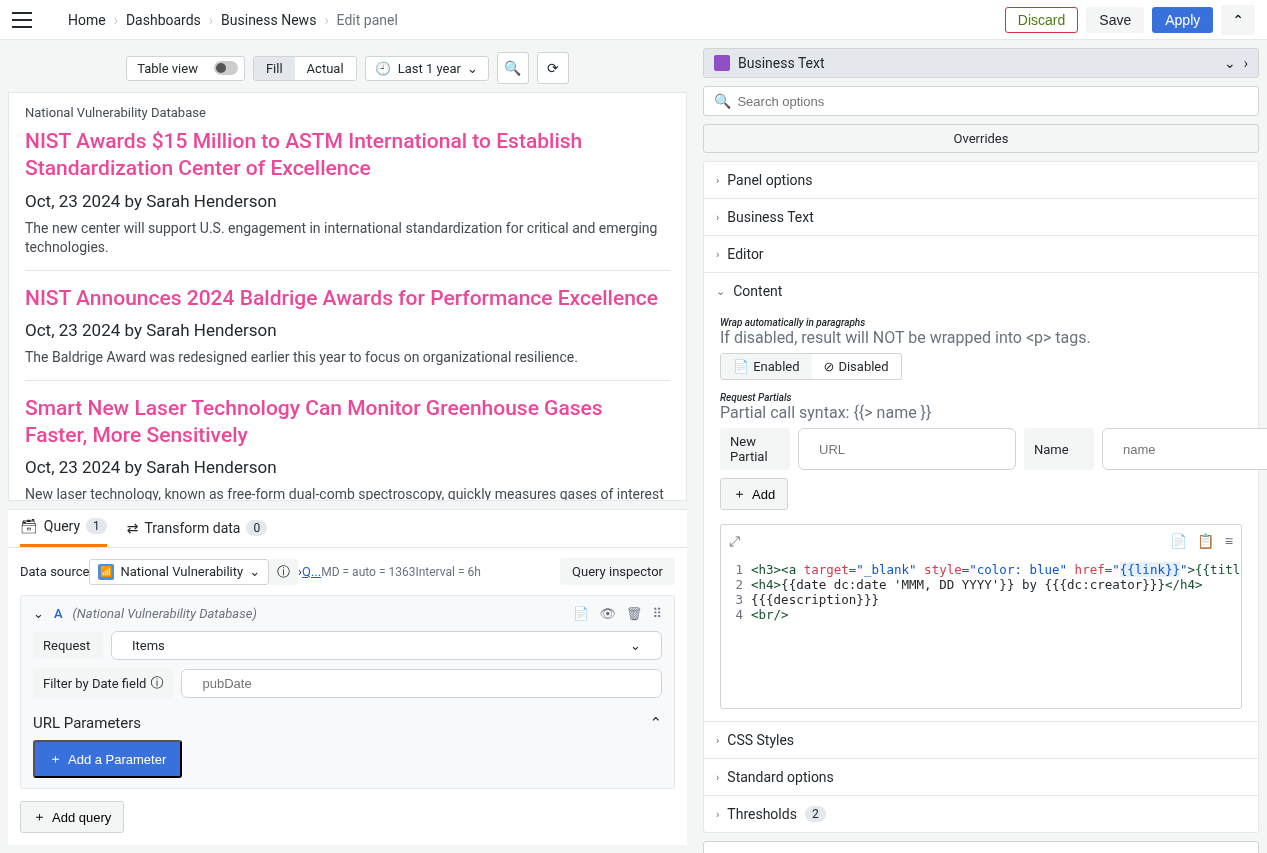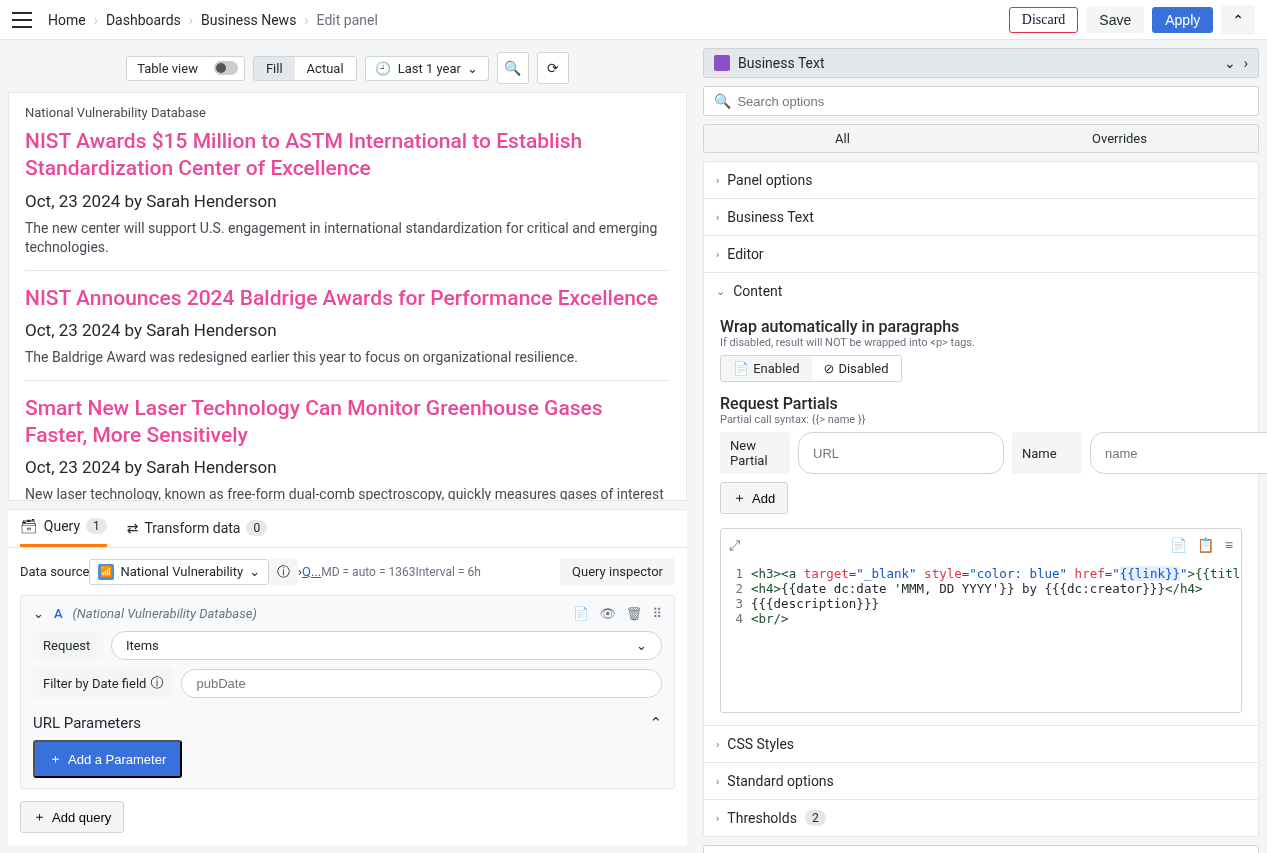--- a/index.html
+++ b/index.html
@@ -4,7 +4,7 @@
 <style>
 * { box-sizing: border-box; margin: 0; padding: 0; }
 body { font-family: -apple-system, BlinkMacSystemFont, "Segoe UI", Roboto, sans-serif; font-size: 14px; color: #24292e; background: #fff; width: 1267px; height: 853px; overflow: hidden; }
-.topbar { display: flex; align-items: center; height: 40px; padding: 0 12px; border-bottom: 1px solid #e4e7ec; }
+.topbar { display: flex; align-items: center; height: 40px; padding: 0 12px; border-bottom: 1px solid #e4e7ec; gap: 20px; }
 .hamburger { width: 20px; height: 16px; display: flex; flex-direction: column; justify-content: space-between; cursor: pointer; margin-right: 16px; }
 .hamburger span { height: 2px; background: #24292e; }
 .breadcrumb { display: flex; align-items: center; gap: 8px; font-size: 14px; }

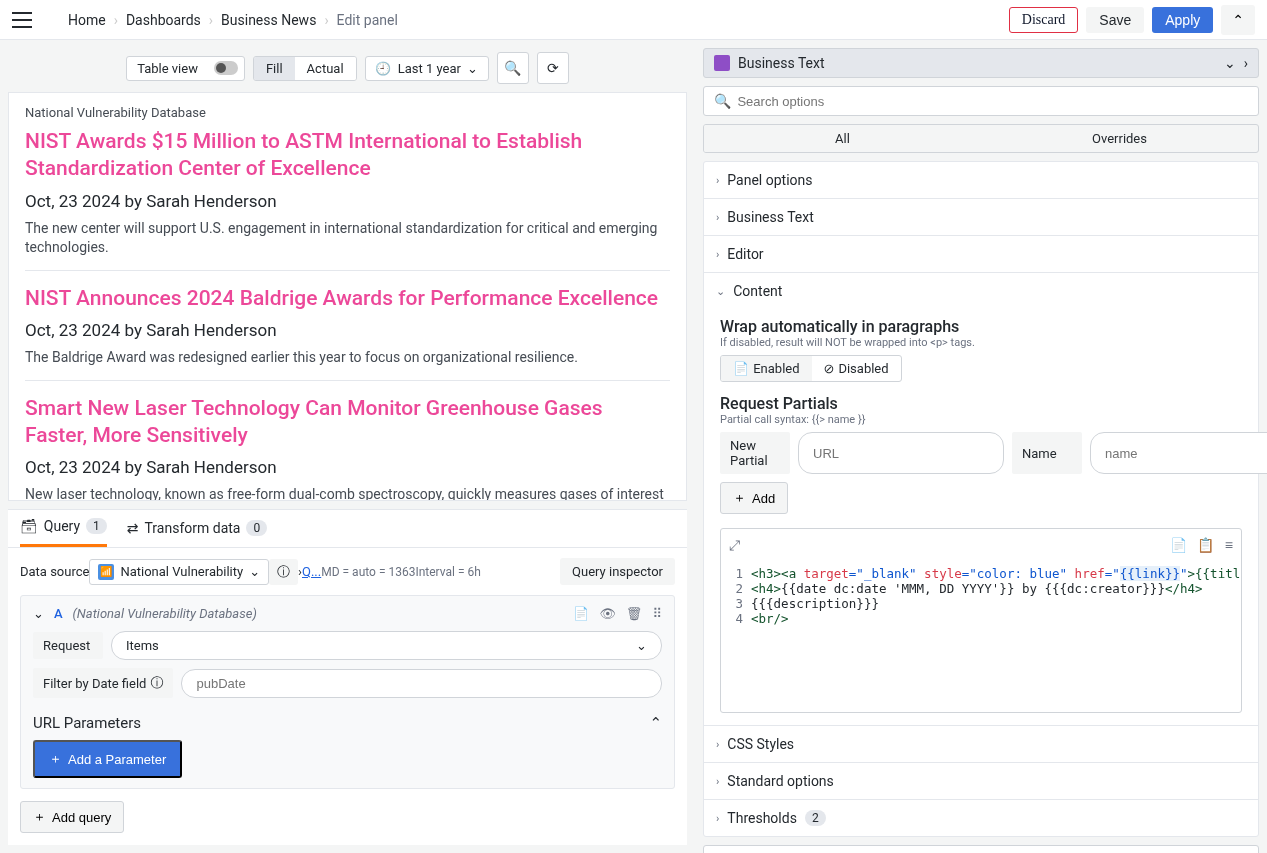--- a/index.html
+++ b/index.html
@@ -13,7 +13,7 @@
 .breadcrumb .current { color: #6b7280; }
 .topbar-right { margin-left: auto; display: flex; gap: 8px; align-items: center; }
 .btn { padding: 4px 12px; border-radius: 3px; font-size: 14px; cursor: pointer; border: 1px solid transparent; }
-.btn-discard { border: 1px solid #e02f44; color: #0f172a; background: #fff; font-family: Liberation Serif, serif; }
+.btn-discard { border: 1px solid #e02f44; color: #4d7c0f; background: #fff; }
 .btn-save { background: #f4f5f5; color: #24292e; }
 .btn-apply { background: #3871dc; color: #fff; }
 .btn-chevron { background: #f4f5f5; padding: 6px 10px; }

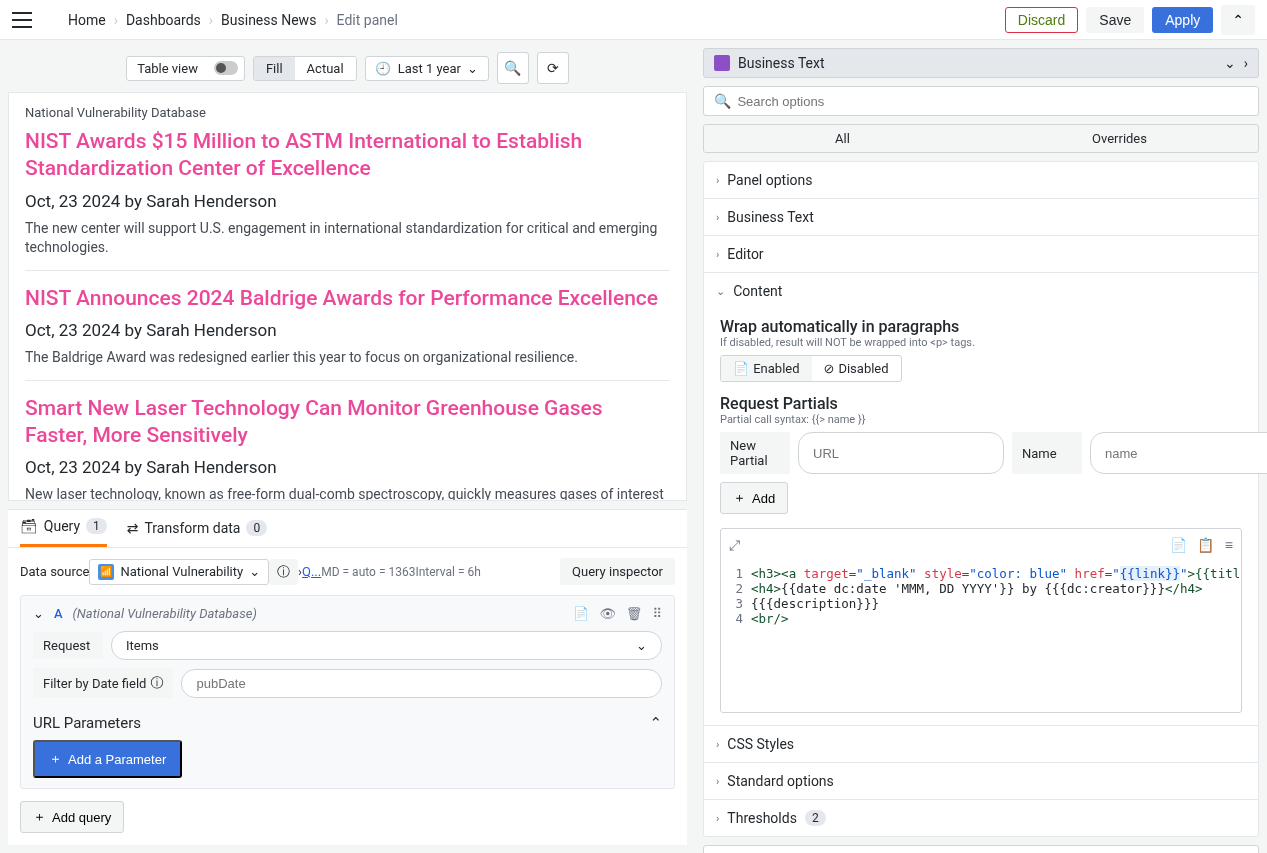--- a/index.html
+++ b/index.html
@@ -242,7 +242,6 @@
     </div>
 
     <div class="tab-segment">
-      <div class="active">All</div>
       <div>Overrides</div>
     </div>
 

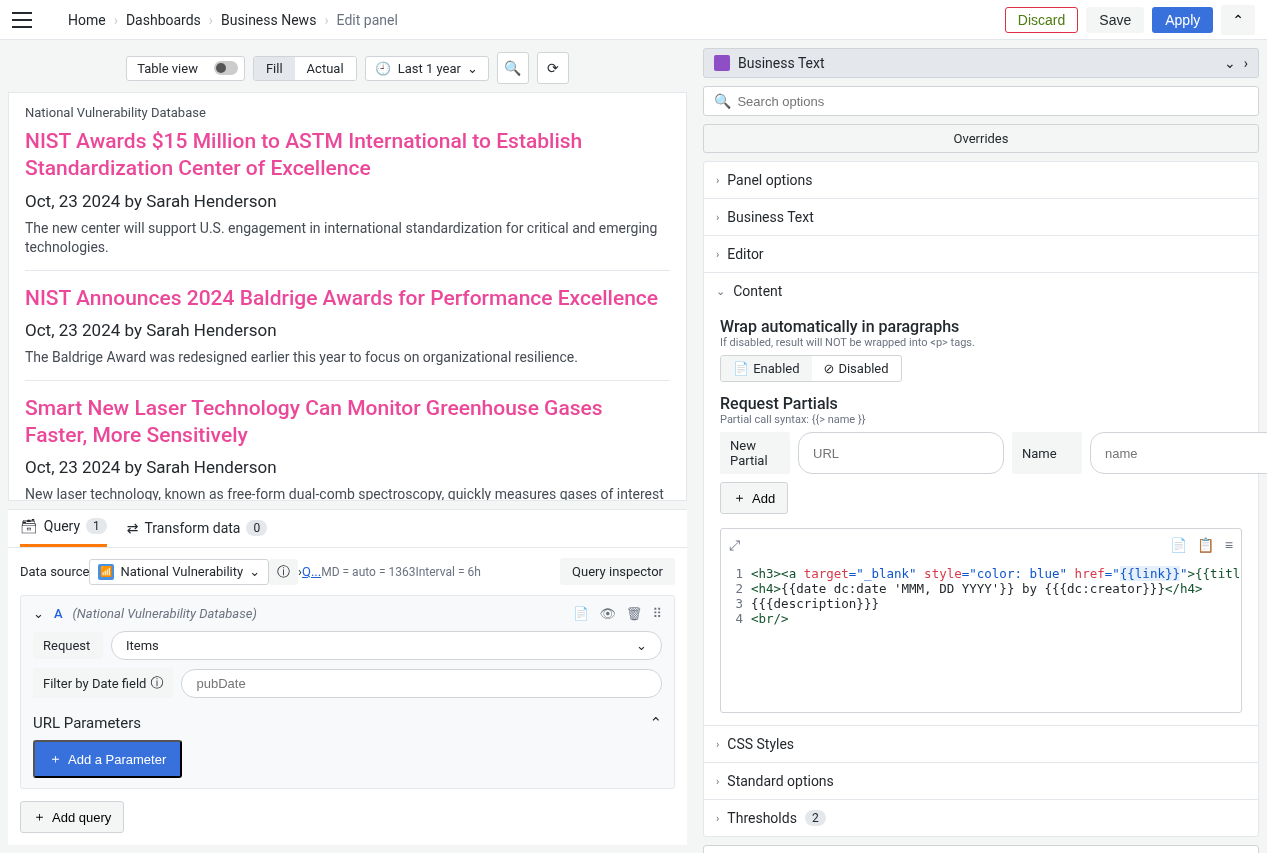--- a/index.html
+++ b/index.html
@@ -70,7 +70,7 @@
 .collapse-item:first-child { border-top: none; }
 .chev { font-size: 11px; color: #6b7280; }
 .content-body { padding: 8px 16px 12px; }
-.field-label { font-size: 16px; font-weight: 500; color: #24292e; }
+.field-label { font-size: 10px; font-weight: 500; color: #24292e; font-style: italic; }
 .field-help { font-size: 11px; color: #6b7280; margin-bottom: 6px; }
 .radio-group { display: flex; border: 1px solid #d0d4d9; border-radius: 3px; overflow: hidden; width: fit-content; margin-bottom: 12px; background:#fff;}
 .radio-group div { padding: 5px 12px; font-size: 13px; display: flex; align-items: center; gap: 4px; }

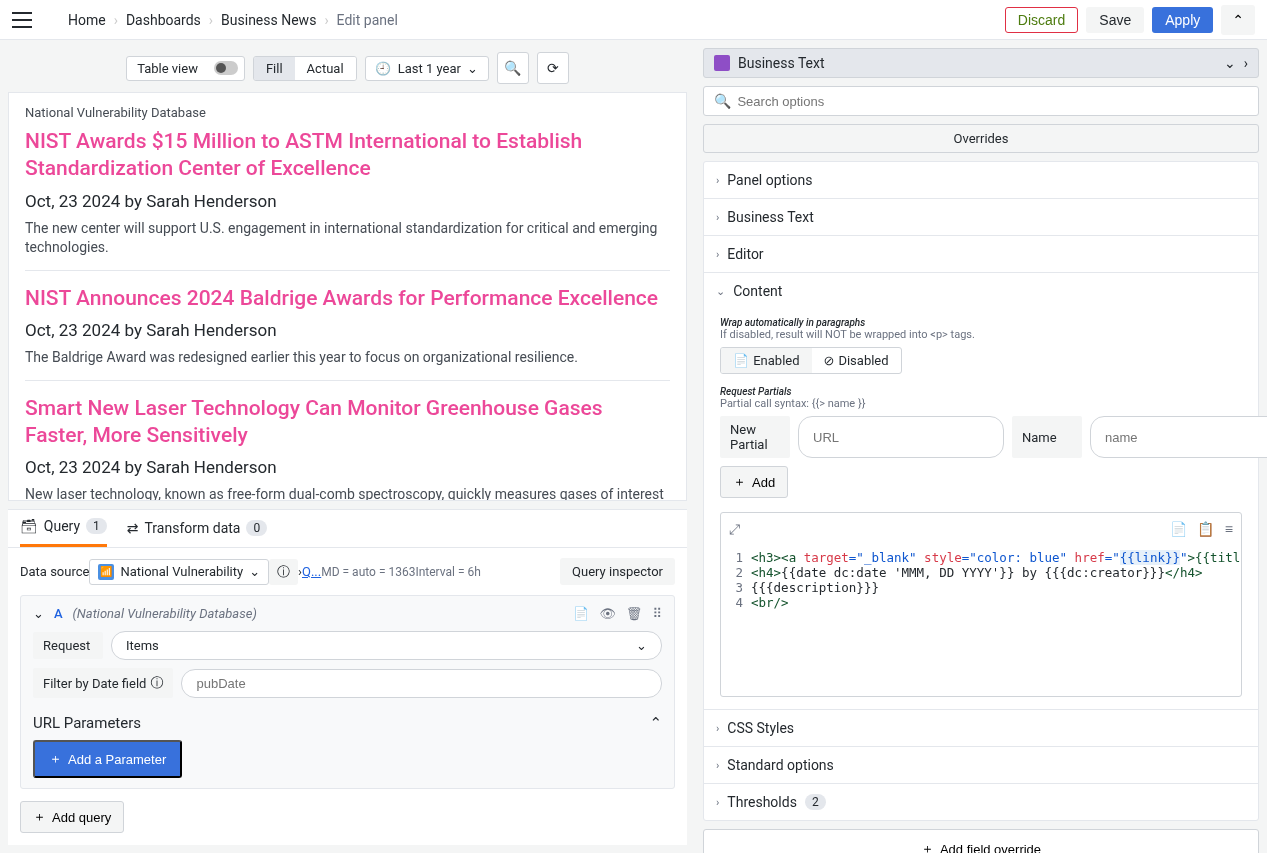--- a/index.html
+++ b/index.html
@@ -71,7 +71,7 @@
 .chev { font-size: 11px; color: #6b7280; }
 .content-body { padding: 8px 16px 12px; }
 .field-label { font-size: 10px; font-weight: 500; color: #24292e; font-style: italic; }
-.field-help { font-size: 11px; color: #6b7280; margin-bottom: 6px; }
+.field-help { font-size: 16px; color: #6b7280; margin-bottom: 6px; }
 .radio-group { display: flex; border: 1px solid #d0d4d9; border-radius: 3px; overflow: hidden; width: fit-content; margin-bottom: 12px; background:#fff;}
 .radio-group div { padding: 5px 12px; font-size: 13px; display: flex; align-items: center; gap: 4px; }
 .radio-group .active { background: #f4f5f5; }

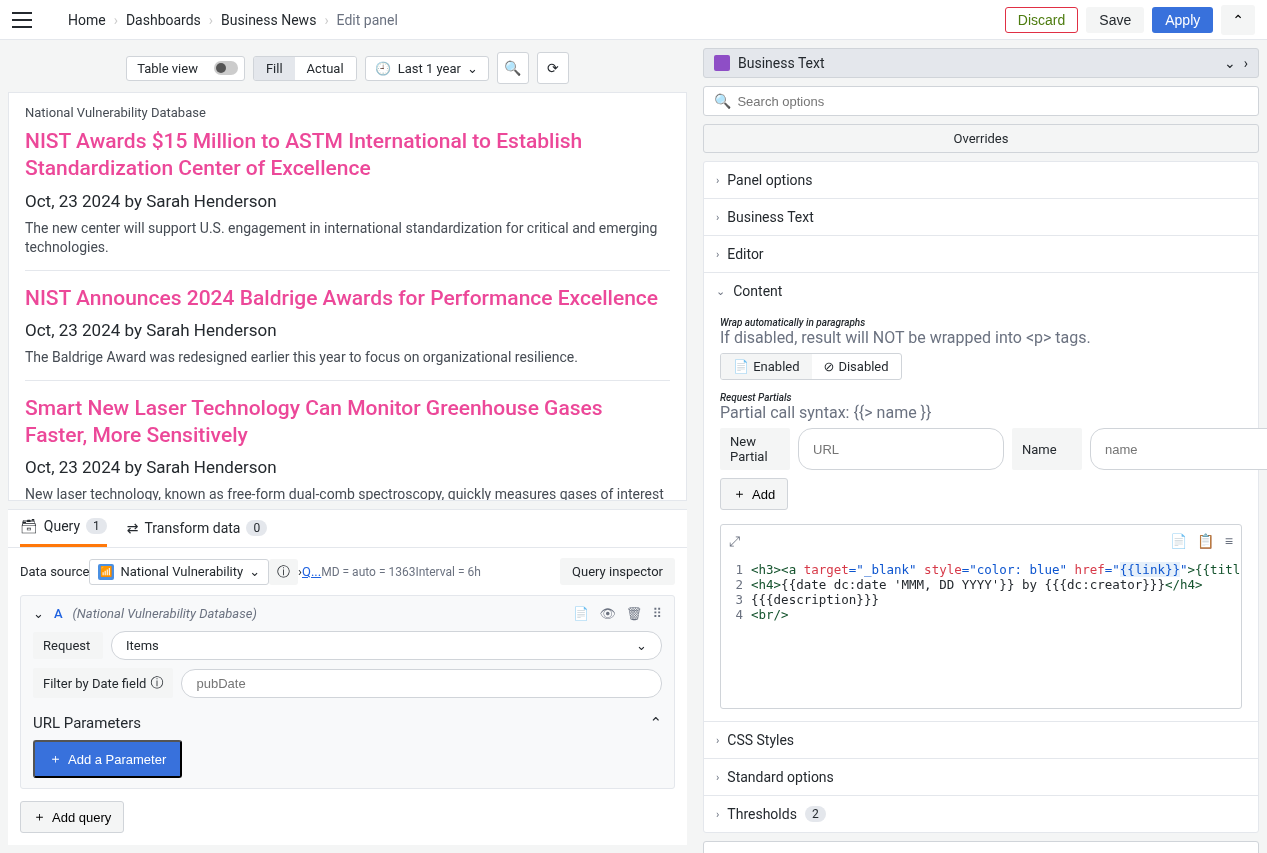--- a/index.html
+++ b/index.html
@@ -54,7 +54,7 @@
 .query-icons { margin-left: auto; display: flex; gap: 10px; color: #6b7280; }
 .form-row { display: flex; align-items: center; gap: 8px; margin-bottom: 8px; }
 .form-label { background: #f4f5f5; padding: 6px 10px; font-size: 13px; border-radius: 2px; min-width: 70px; display: flex; align-items: center; gap: 4px; }
-.form-input { flex: 1; border: 1px solid #d0d4d9; border-radius: 14px; padding: 6px 14px; font-size: 13px; background: #fff; }
+.form-input { flex: 1; border: 1px solid #d0d4d9; border-radius: 6px; padding: 6px 20px; font-size: 13px; background: #fff; }
 .section-title-row { display: flex; justify-content: space-between; align-items: center; font-size: 15px; padding: 8px 0; }
 .btn-primary { background: #3871dc; color: #fff; padding: 8px 14px; border-radius: 3px; font-size: 13px; display: inline-flex; align-items: center; gap: 6px; }
 .btn-secondary { background: #f4f5f5; padding: 6px 12px; border-radius: 3px; font-size: 13px; display: inline-flex; align-items: center; gap: 6px; border: 1px solid #d0d4d9; }

